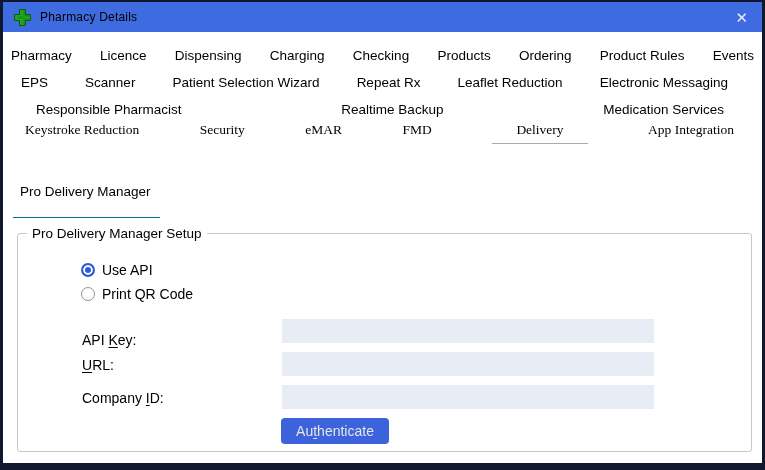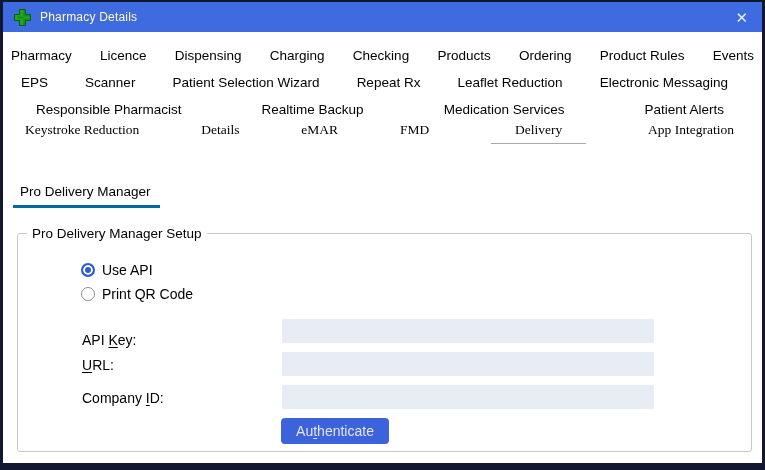--- a/index.html
+++ b/index.html
@@ -19,7 +19,7 @@
     padding:0 12px 0 10px; position:relative;
   }
   .app-icon { display:inline-flex; width:19px; height:19px; }
-  .titlebar .title { color:#fef9c3; font-size:12px; margin-left:8px; letter-spacing:.2px; }
+  .titlebar .title { color:#000000; font-size:12px; margin-left:8px; letter-spacing:.2px; }
   .titlebar .close {
     position:absolute; right:14px; top:50%; transform:translateY(-50%);
     color:#E9EEFB; font-size:15px; line-height:1; cursor:default;

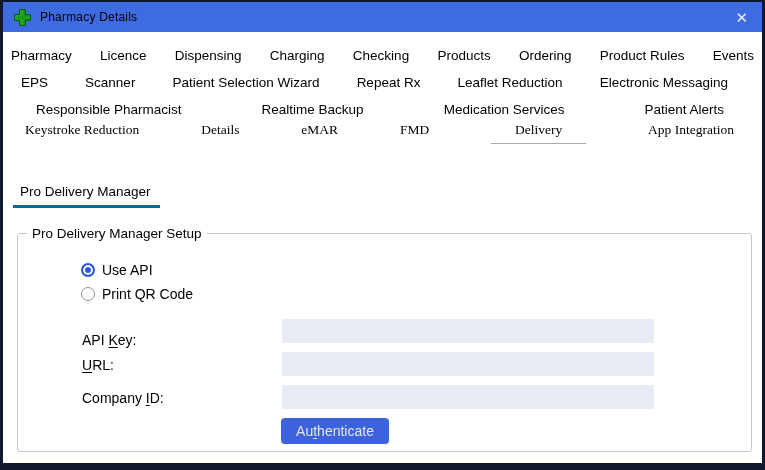--- a/index.html
+++ b/index.html
@@ -116,7 +116,6 @@
       <span class="tab">Responsible Pharmacist</span>
       <span class="tab">Realtime Backup</span>
       <span class="tab">Medication Services</span>
-      <span class="tab">Patient Alerts</span>
     </div>
     <div class="tabrow tabrow-4">
       <span class="tab">Keystroke Reduction</span>

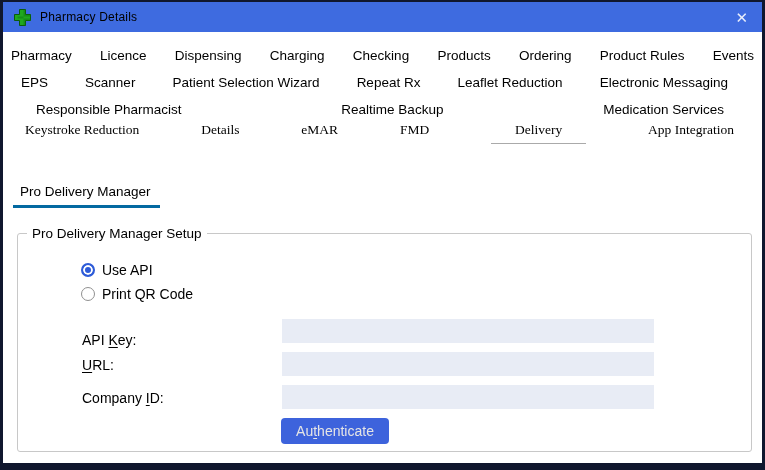--- a/index.html
+++ b/index.html
@@ -119,7 +119,7 @@
     </div>
     <div class="tabrow tabrow-4">
       <span class="tab">Keystroke Reduction</span>
-      <span class="tab">Details</span>
+      <span class="tab">Security</span>
       <span class="tab">eMAR</span>
       <span class="tab">FMD</span>
       <span class="tab selected">Delivery</span>

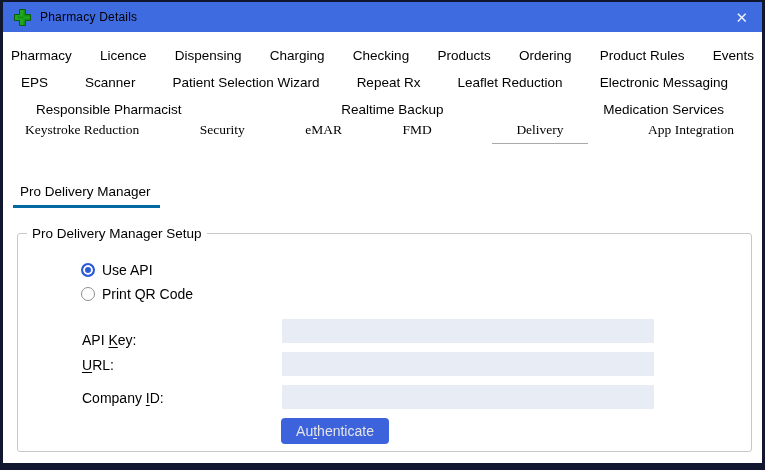--- a/index.html
+++ b/index.html
@@ -38,7 +38,7 @@
 
   
   .subtabs { margin-top:37px; padding-left:10px; font-size:13.5px; }
-  .subtab { display:inline-block; padding:0 9px 6px 7px; border-bottom:3px solid #0369a1; }
+  .subtab { display:inline-block; padding:0 9px 18px 7px; border-bottom:1px solid #0369a1; }
 
   
   .groupbox {

